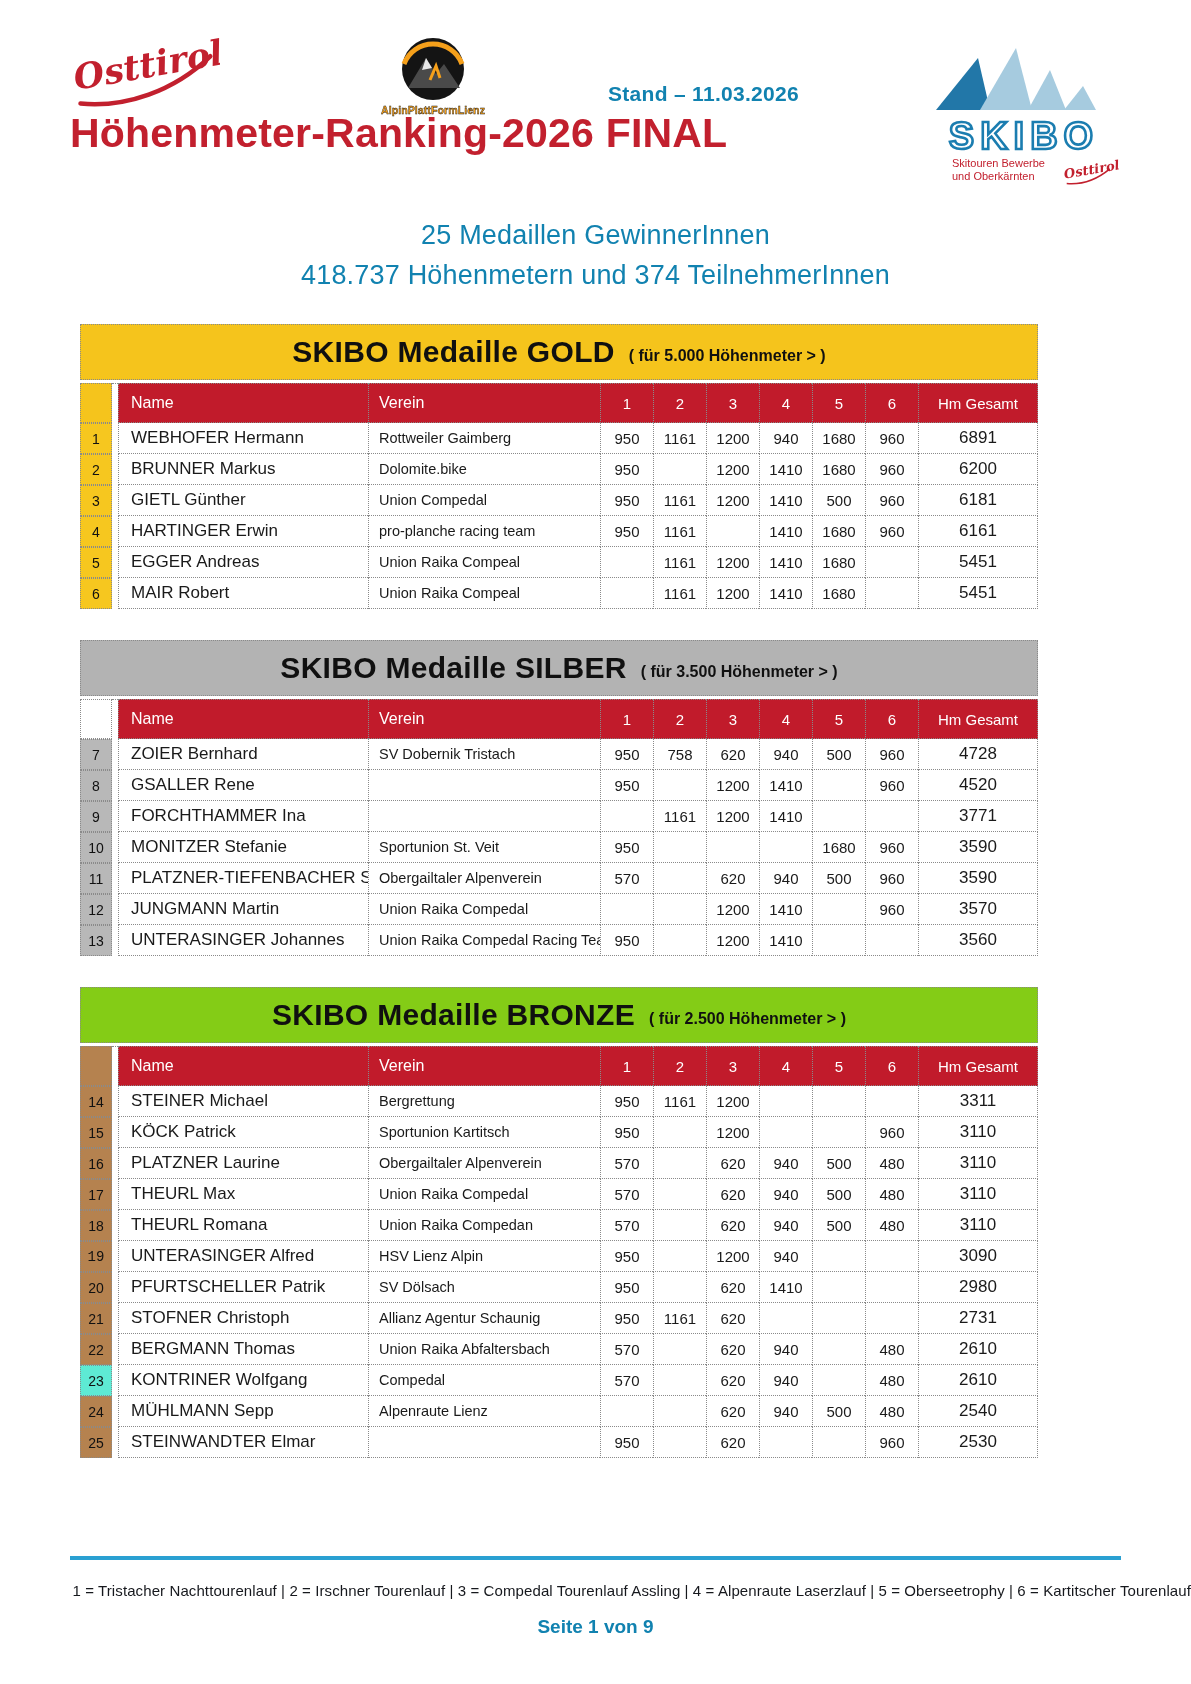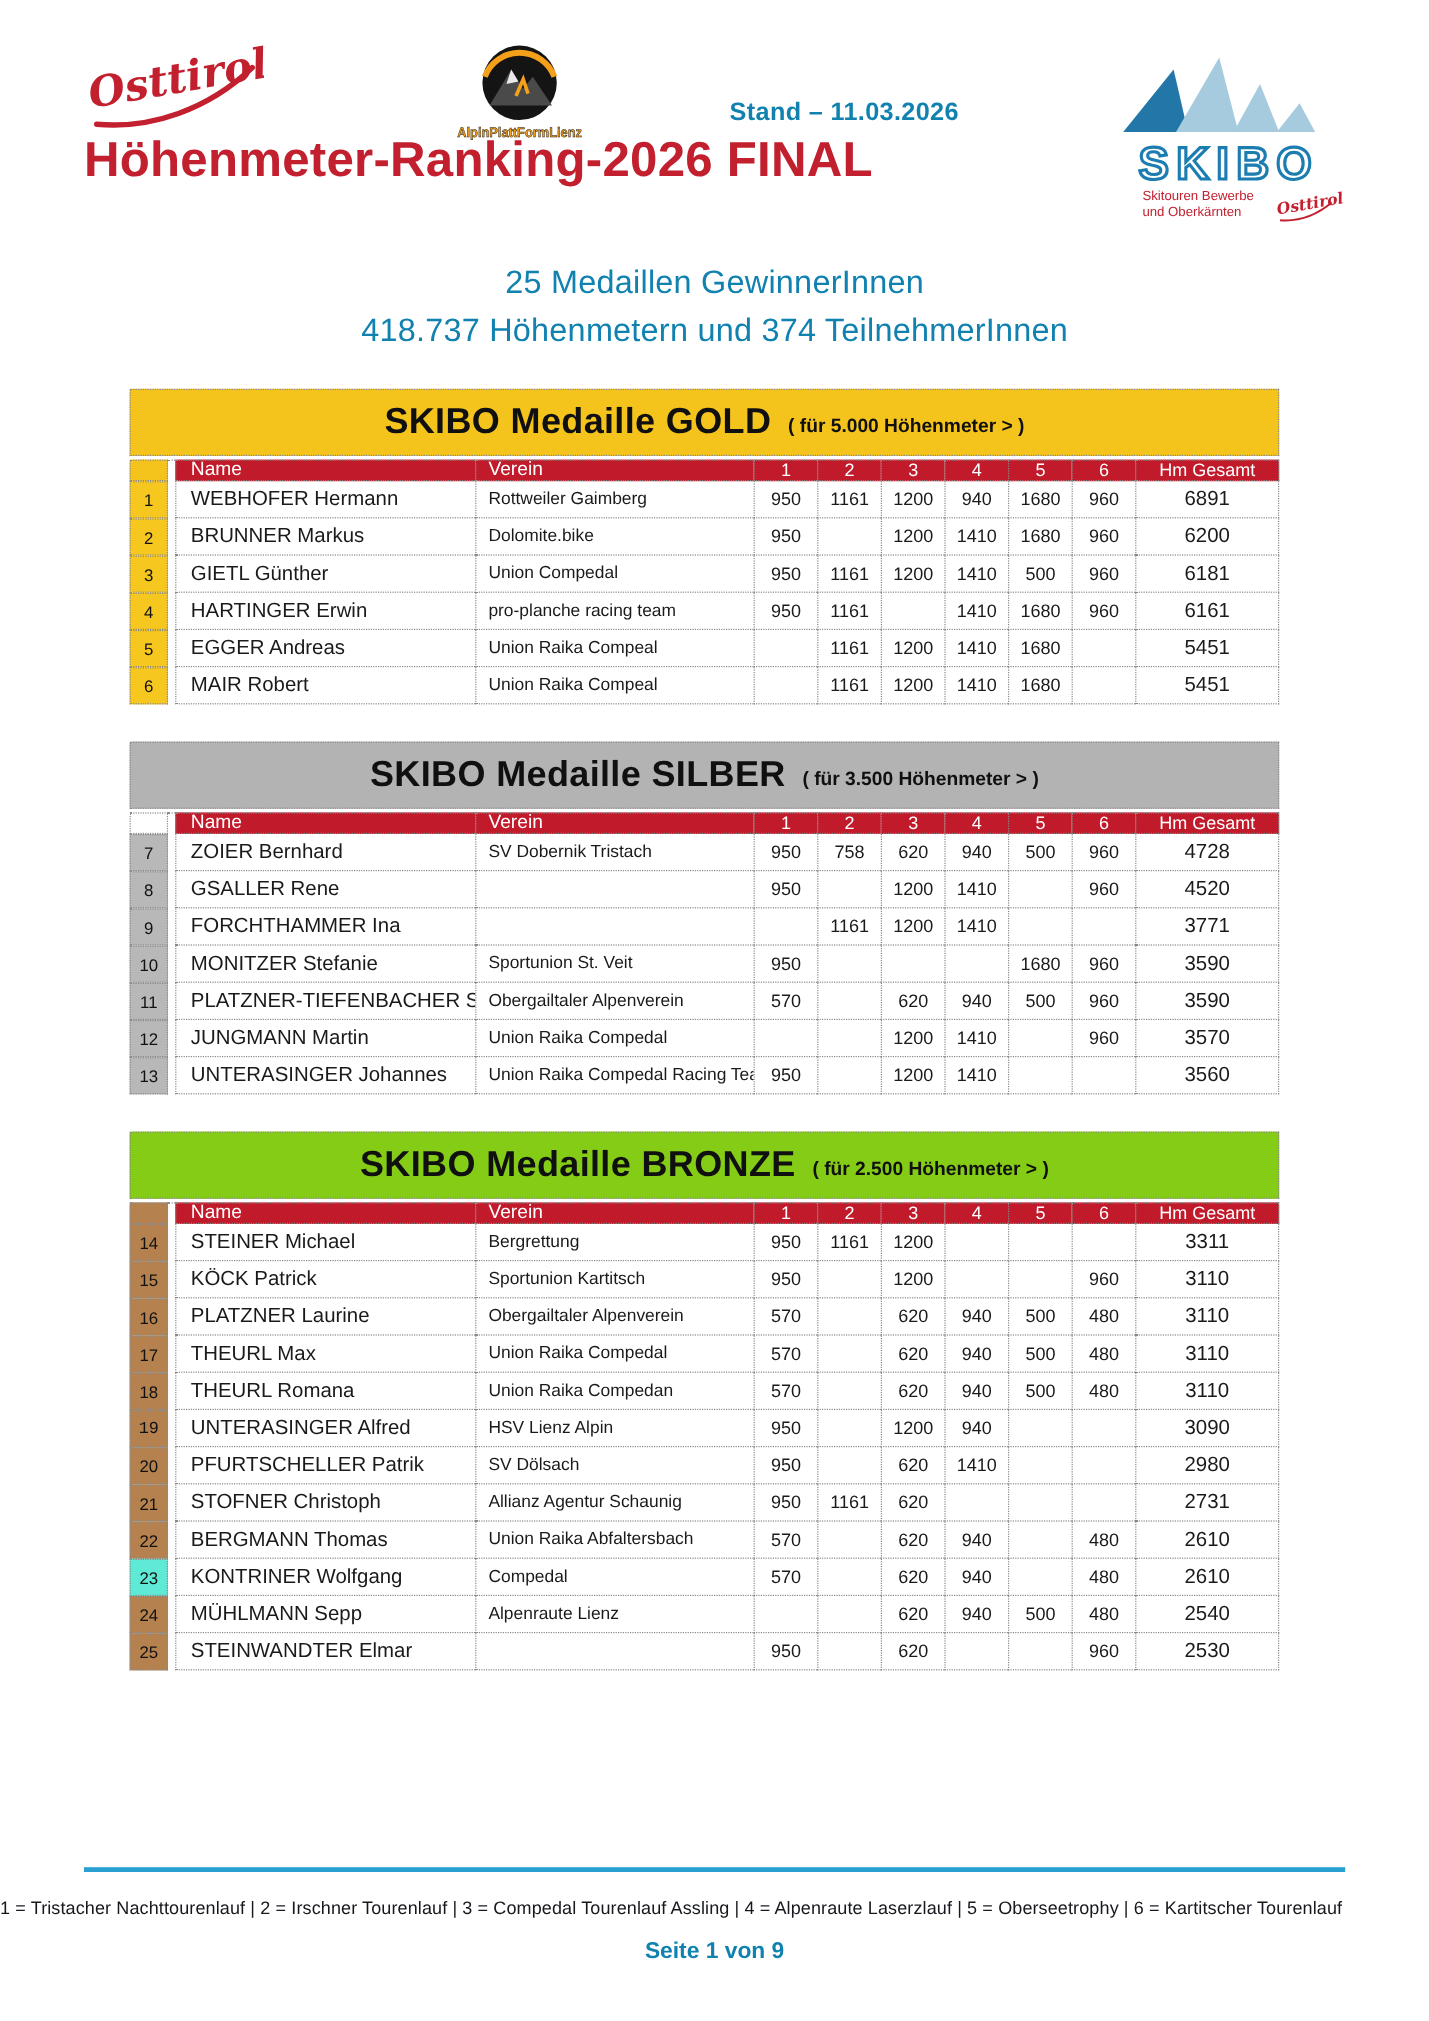--- a/index.html
+++ b/index.html
@@ -20,7 +20,7 @@
   .summary { text-align:center; margin-top:10px; }
   .summary div { font-size:27px; font-weight:400; color:#1182B0; line-height:40px; letter-spacing:.2px; }
   
-  main { width:958px; margin:29px 0 0 108px; }
+  main { width:958px; margin:29px 0 0 80px; }
   .medal-section + .medal-section { margin-top:31px; }
   .banner {
     height:56px; border:1px dotted #8a8a8a; margin-bottom:3px;

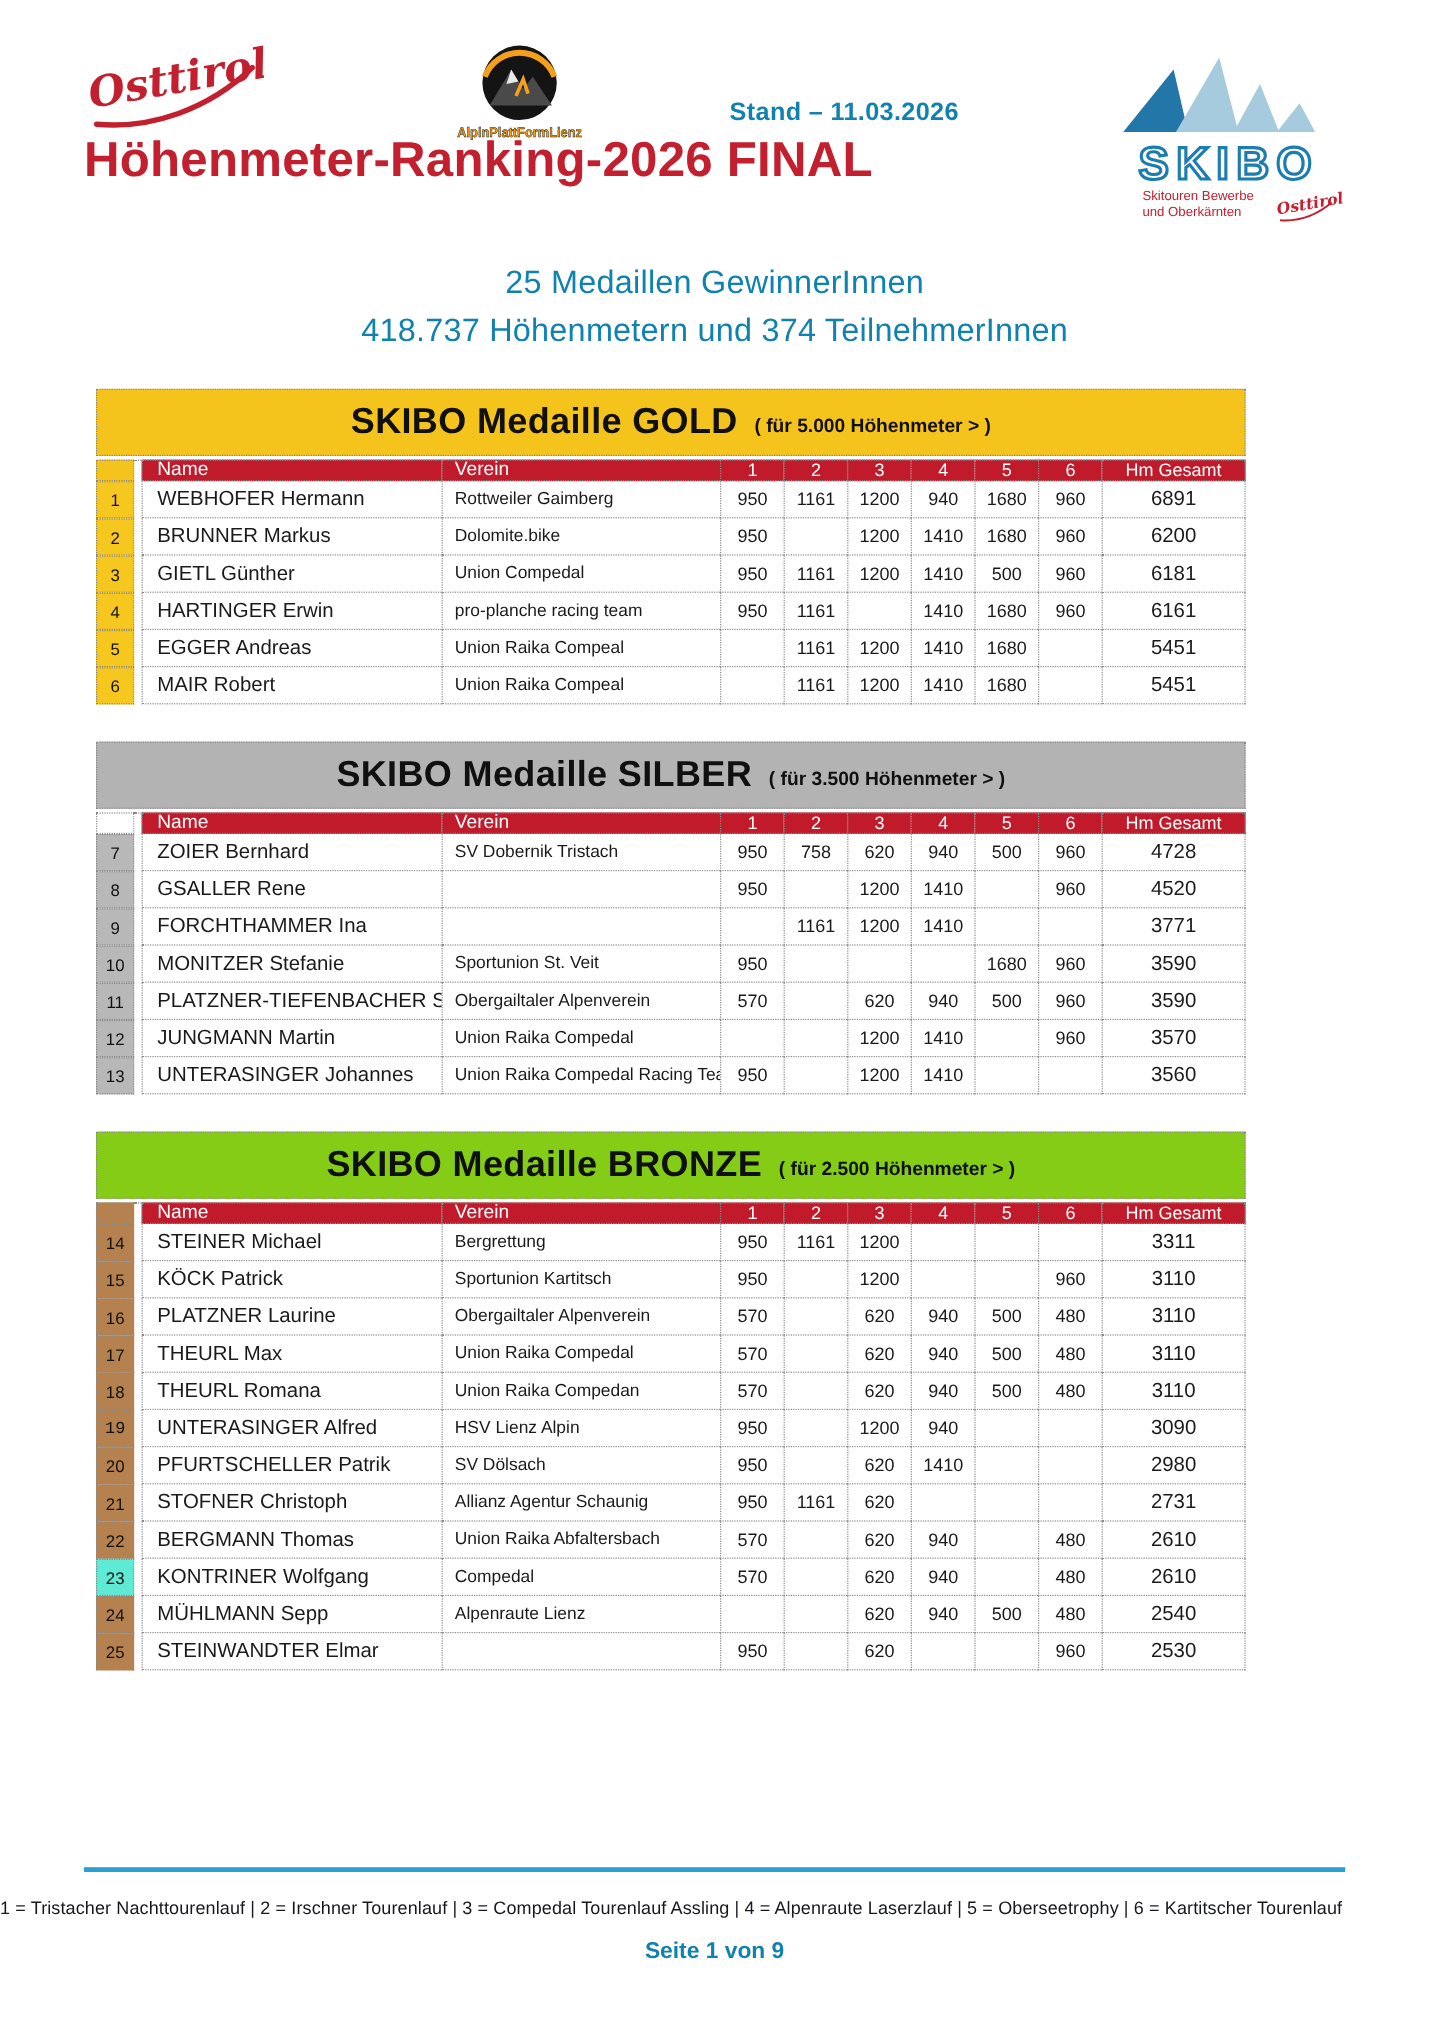--- a/index.html
+++ b/index.html
@@ -29,7 +29,7 @@
   .banner-title { font-size:30px; font-weight:800; color:#101010; letter-spacing:.3px; }
   .banner-sub { font-size:16px; font-weight:600; color:#101010; padding-top:7px; }
   .trow { display:grid; grid-template-columns:32px 6px 250px 232px 53px 53px 53px 53px 53px 53px 1fr; }
-  .trow.thead { height:18px; }
+  .trow.thead { height:40px; }
   .trow:not(.thead) { height:31px; }
   .c { display:flex; align-items:center; overflow:hidden; white-space:nowrap; }
   .c.rank   { justify-content:center; border:1px dotted #8a8a8a; font-size:14px; color:#111; }

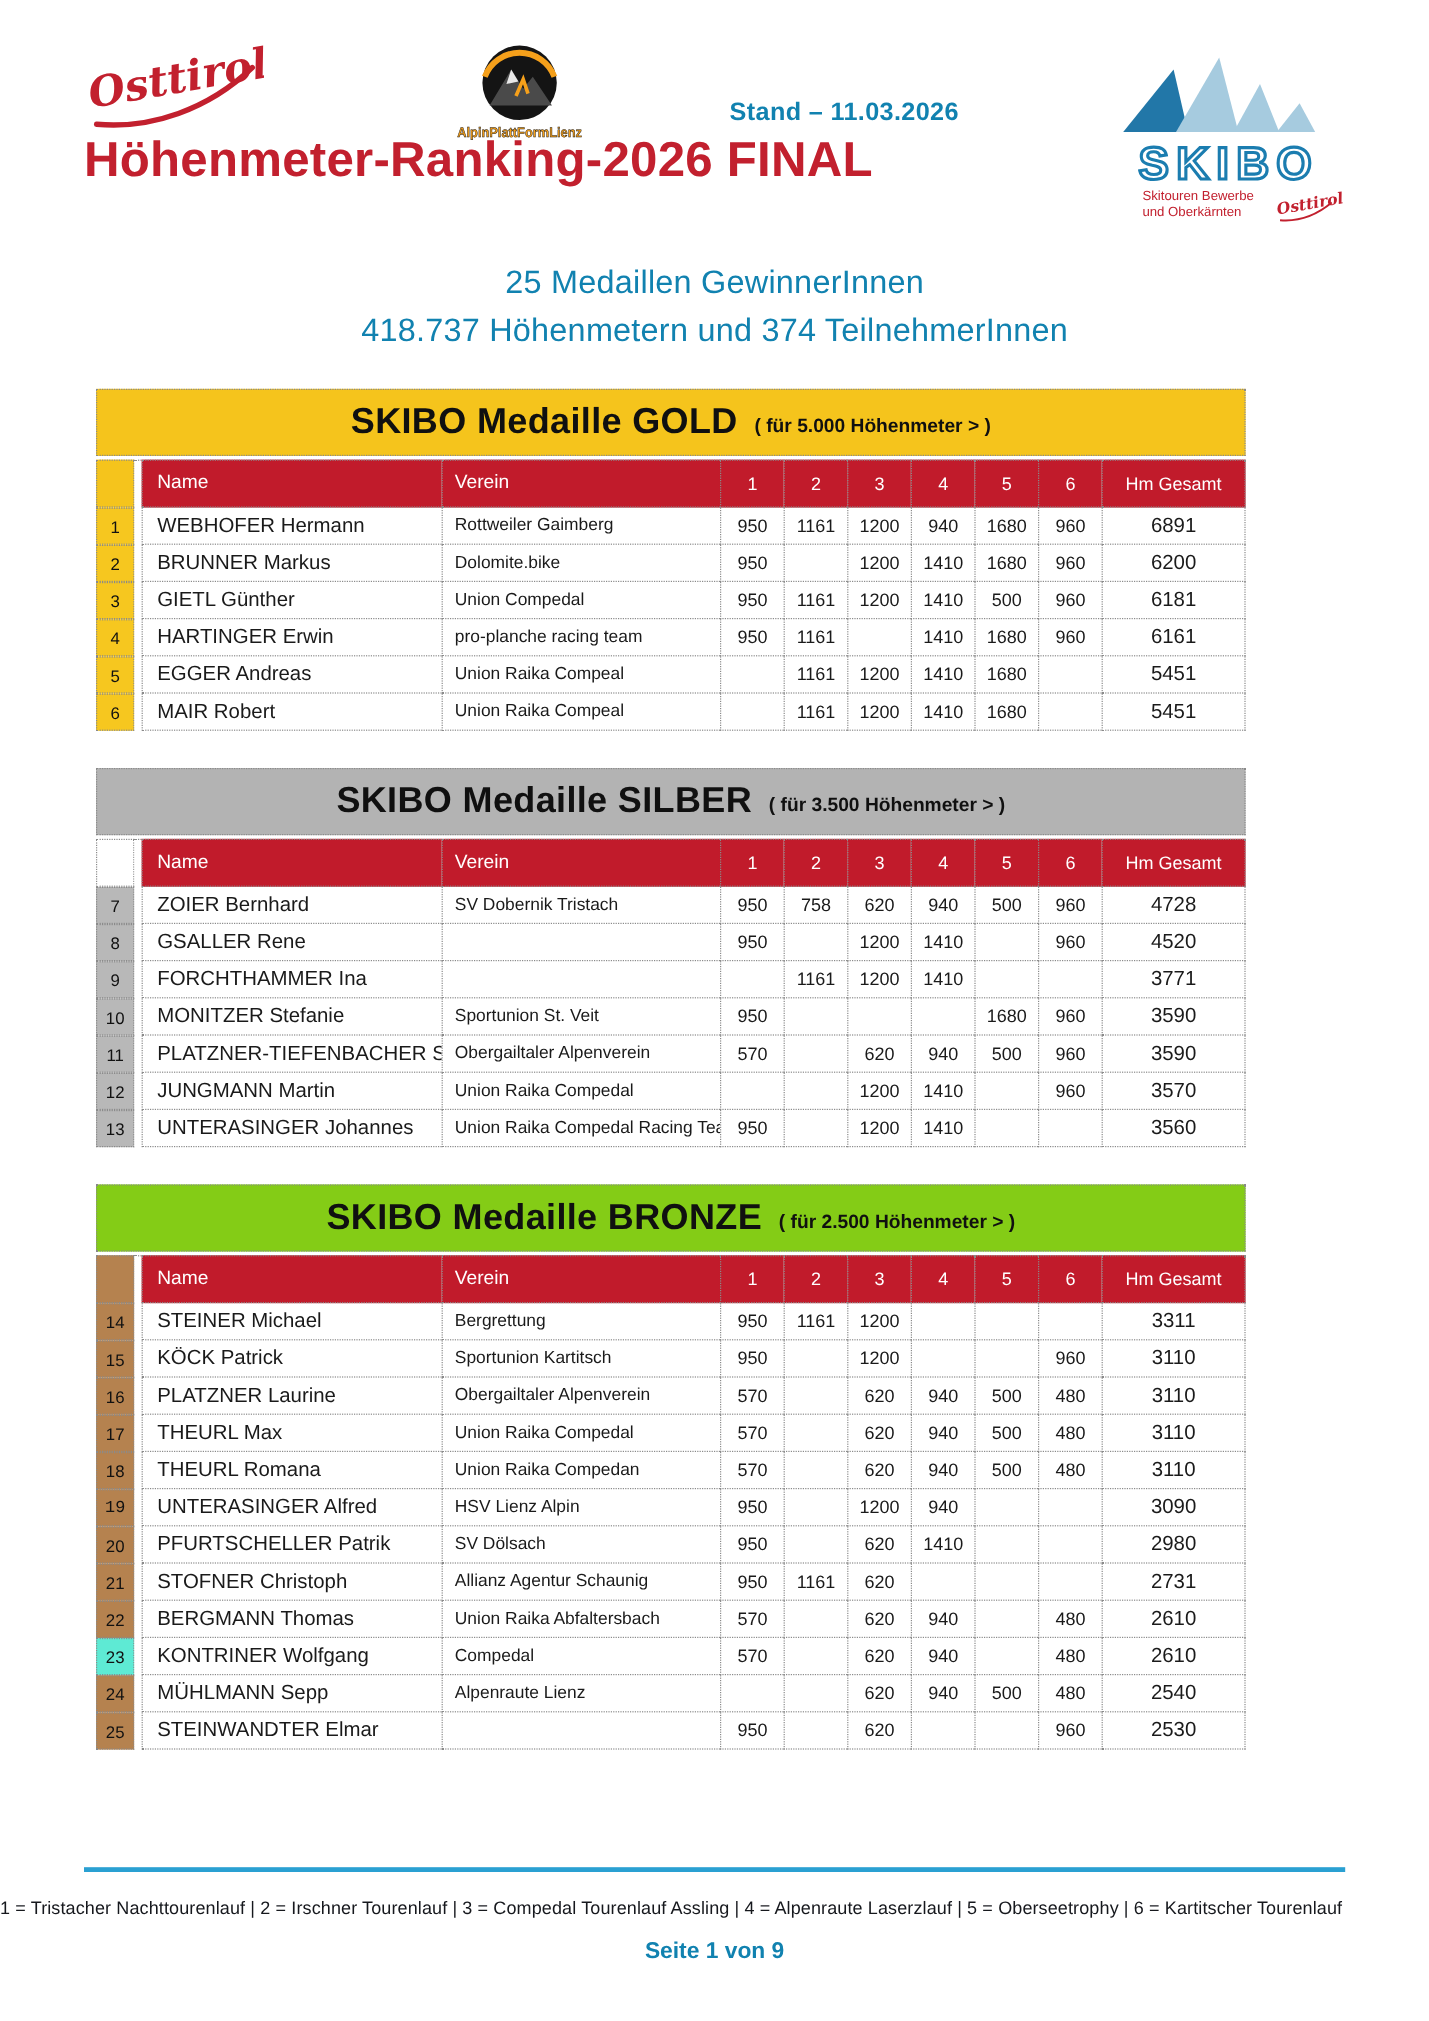--- a/index.html
+++ b/index.html
@@ -45,7 +45,7 @@
   
   .ftr { position:absolute; left:0; right:0; top:1556px; }
   .divider { height:4px; background:#2AA0D2; margin:0 70px; }
-  .legend { margin-top:22px; text-align:left; font-size:15px; color:#16181d; letter-spacing:.1px; }
+  .legend { margin-top:22px; text-align:right; font-size:15px; color:#16181d; letter-spacing:.1px; }
   .page-num { margin-top:17px; text-align:center; font-size:19px; font-weight:800; color:#1182B0; }
 </style>
 </head>

